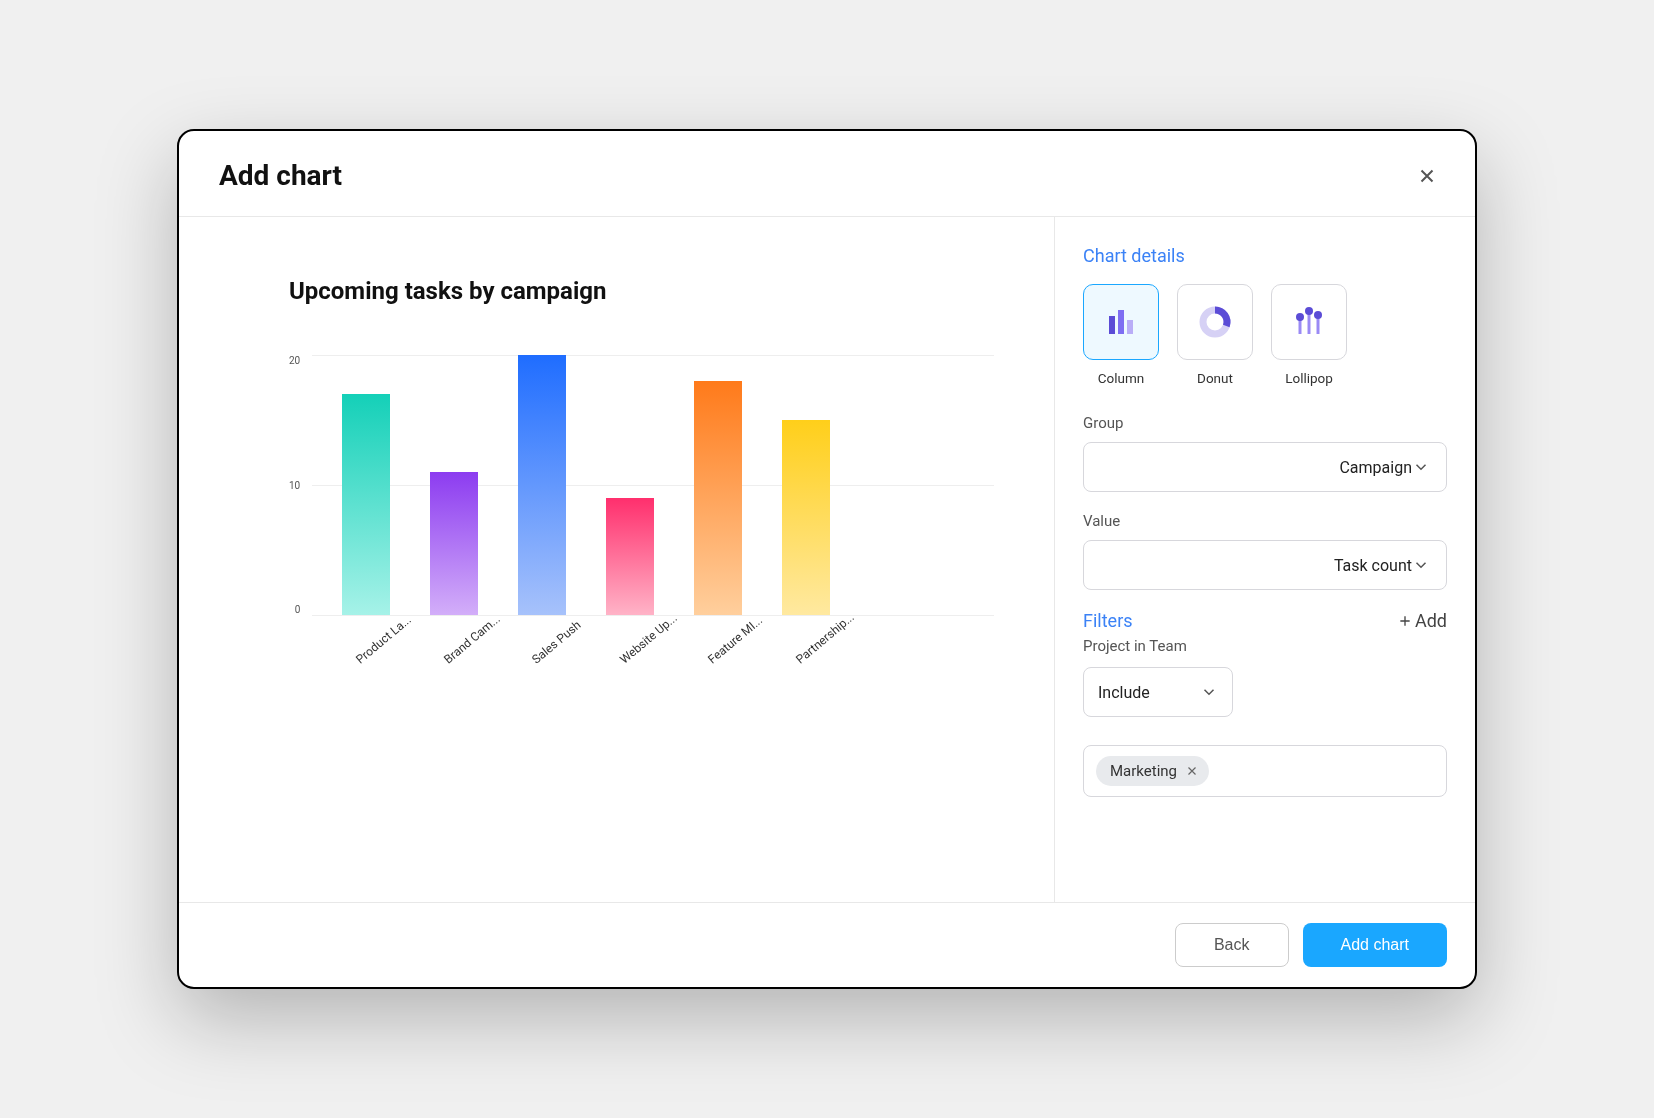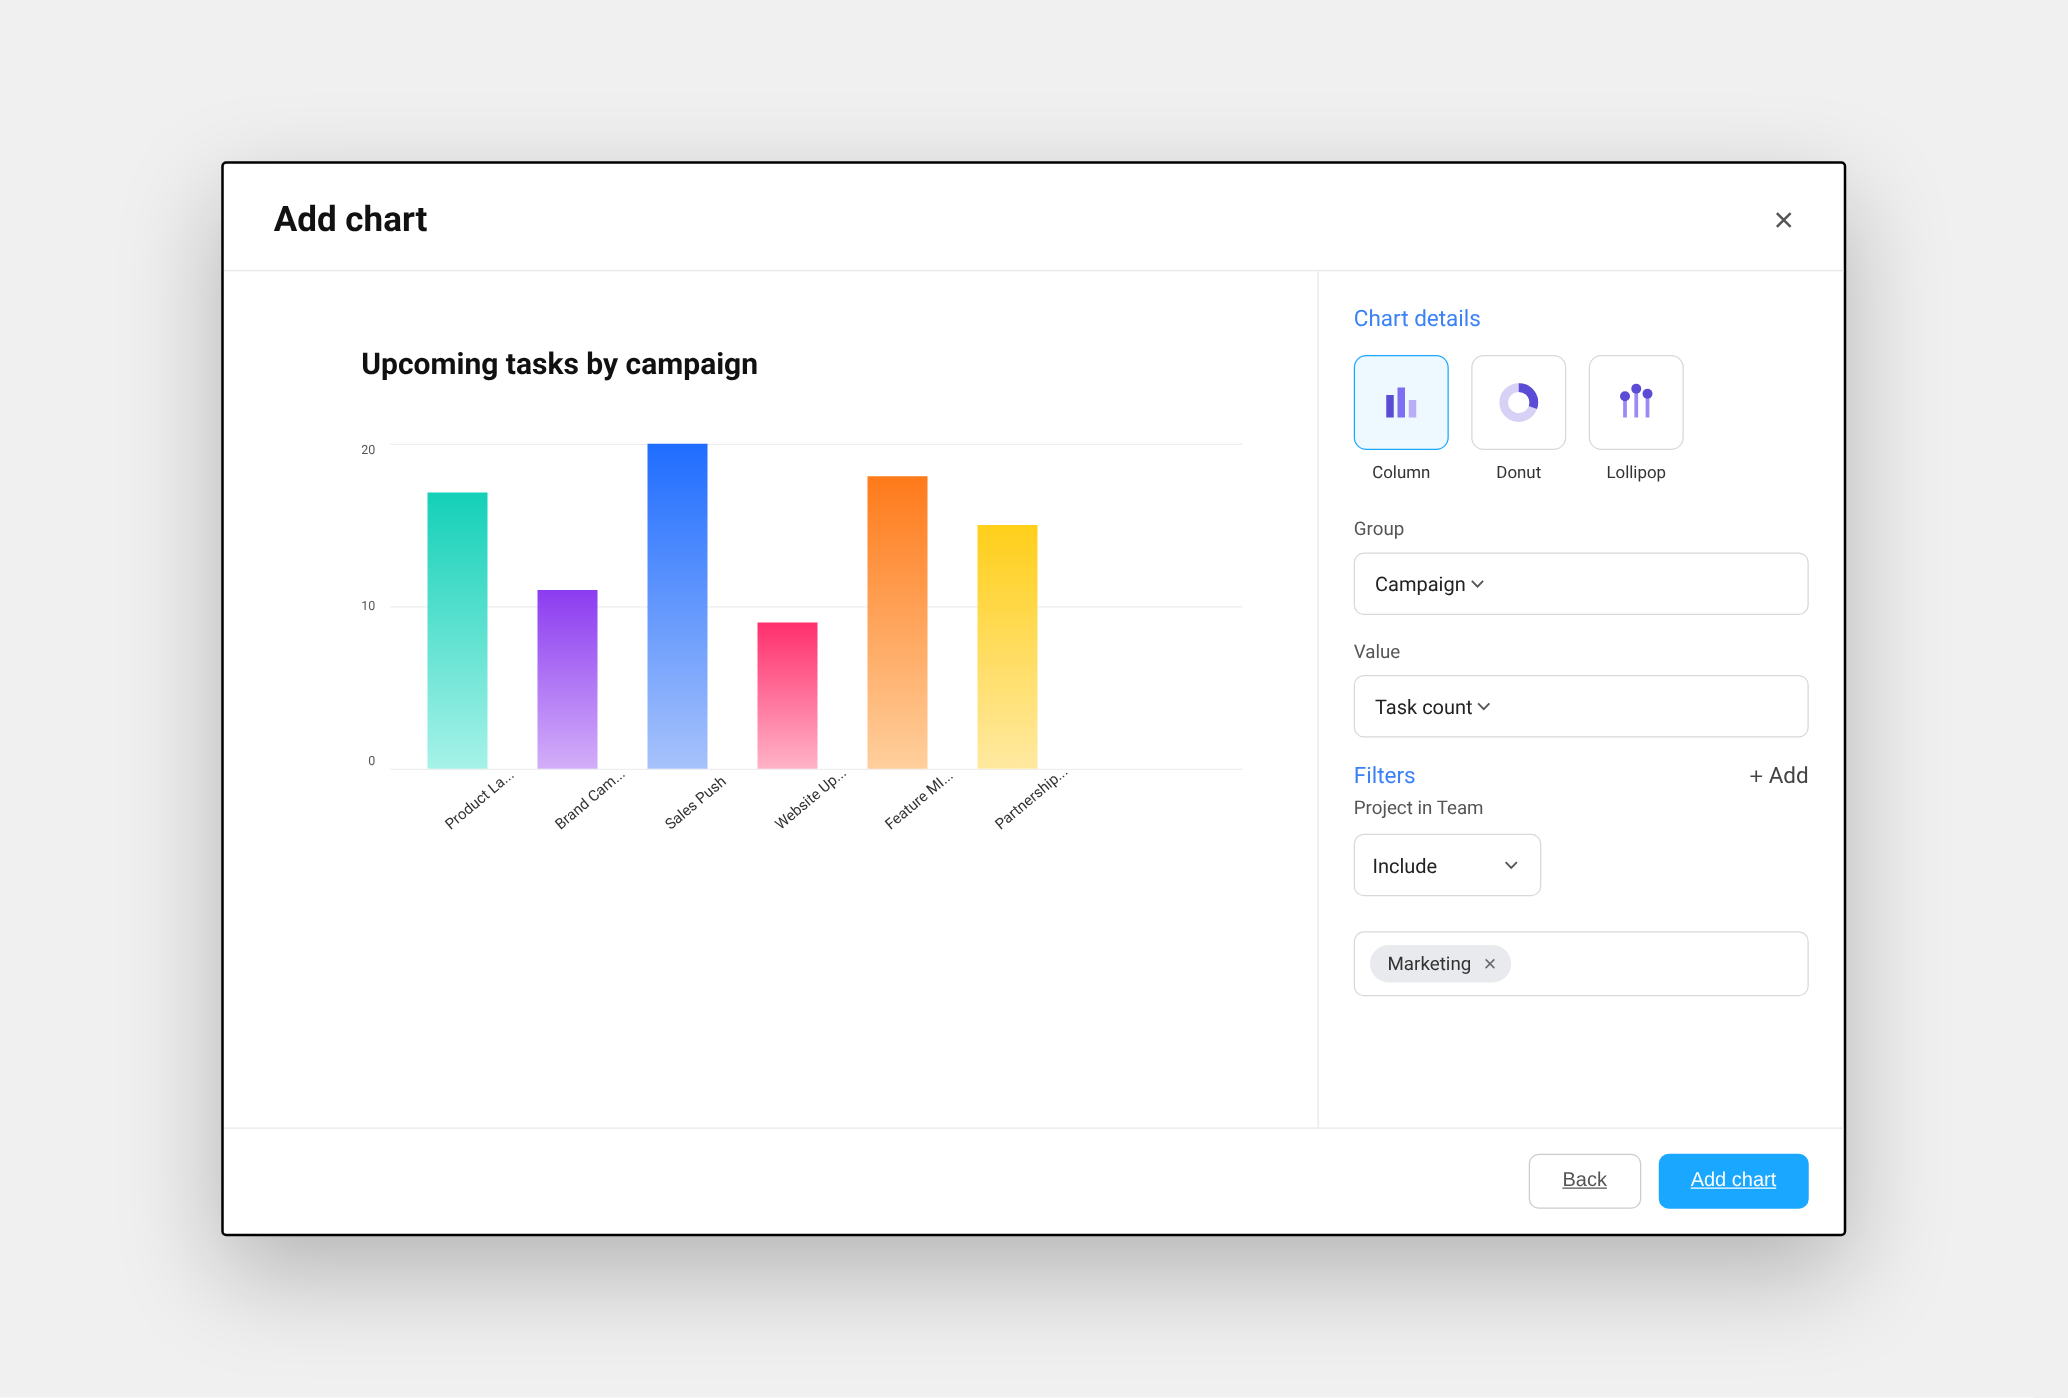--- a/index.html
+++ b/index.html
@@ -15,7 +15,7 @@
     width: 1300px;
     height: 860px;
     background: #fff;
-    border-radius: 4px;
+    border-radius: 17px;
     border: 2px solid #000;
     box-shadow: 0 30px 80px rgba(0,0,0,0.25);
     display: flex;

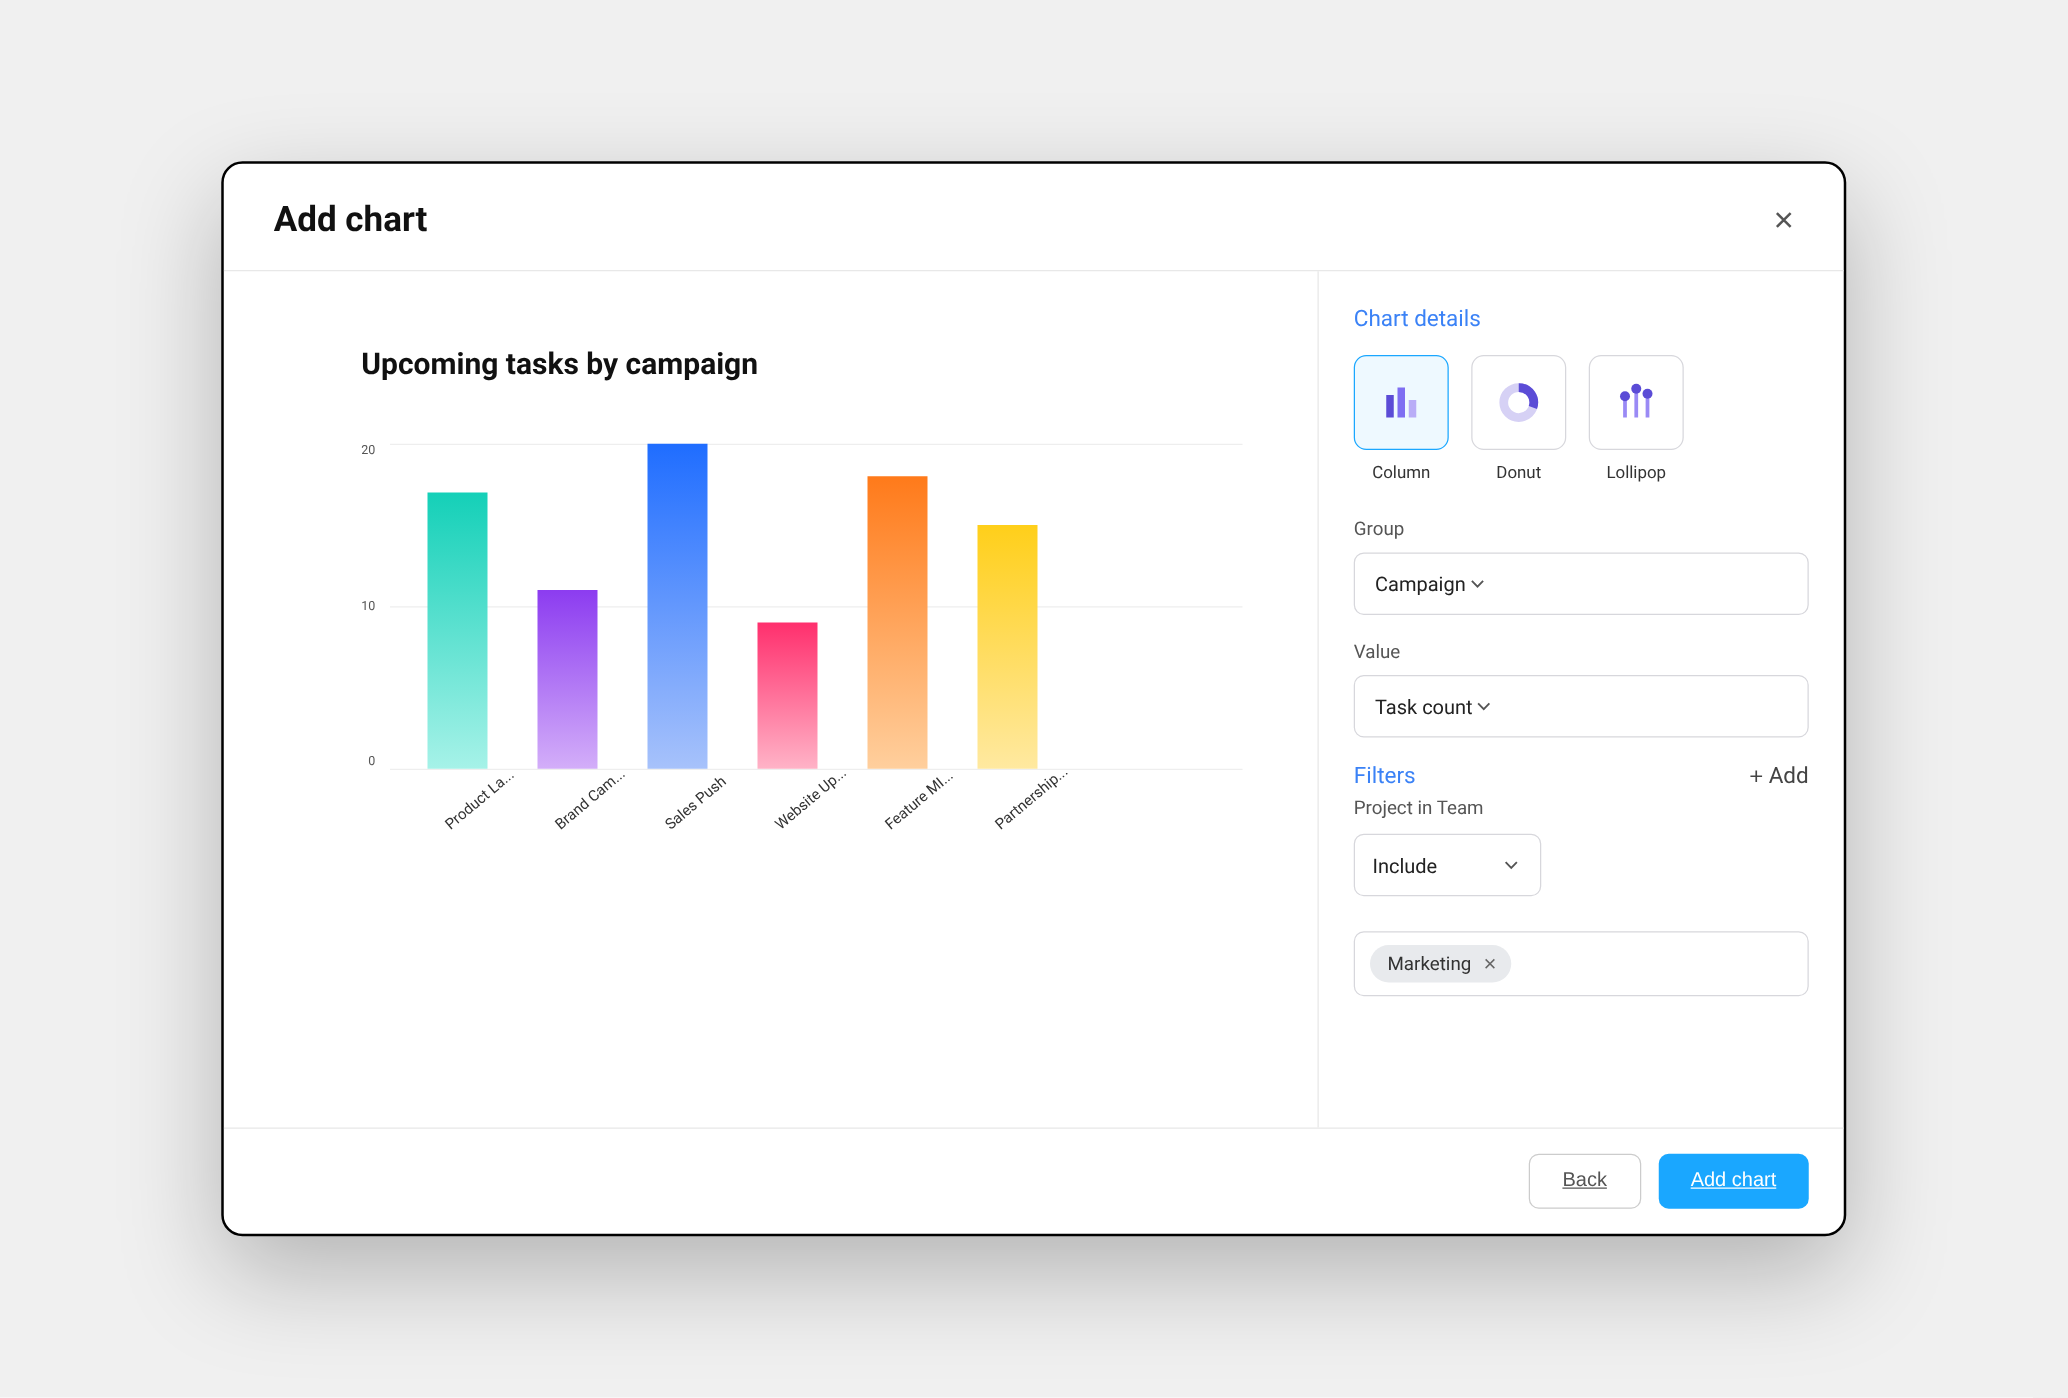--- a/index.html
+++ b/index.html
@@ -173,7 +173,7 @@
     border-radius:8px;
     display:flex;
     align-items:center;
-    justify-content:flex-start;
+    justify-content:flex-end;
     padding:0 16px;
     font-size:16px;
     color:#222;

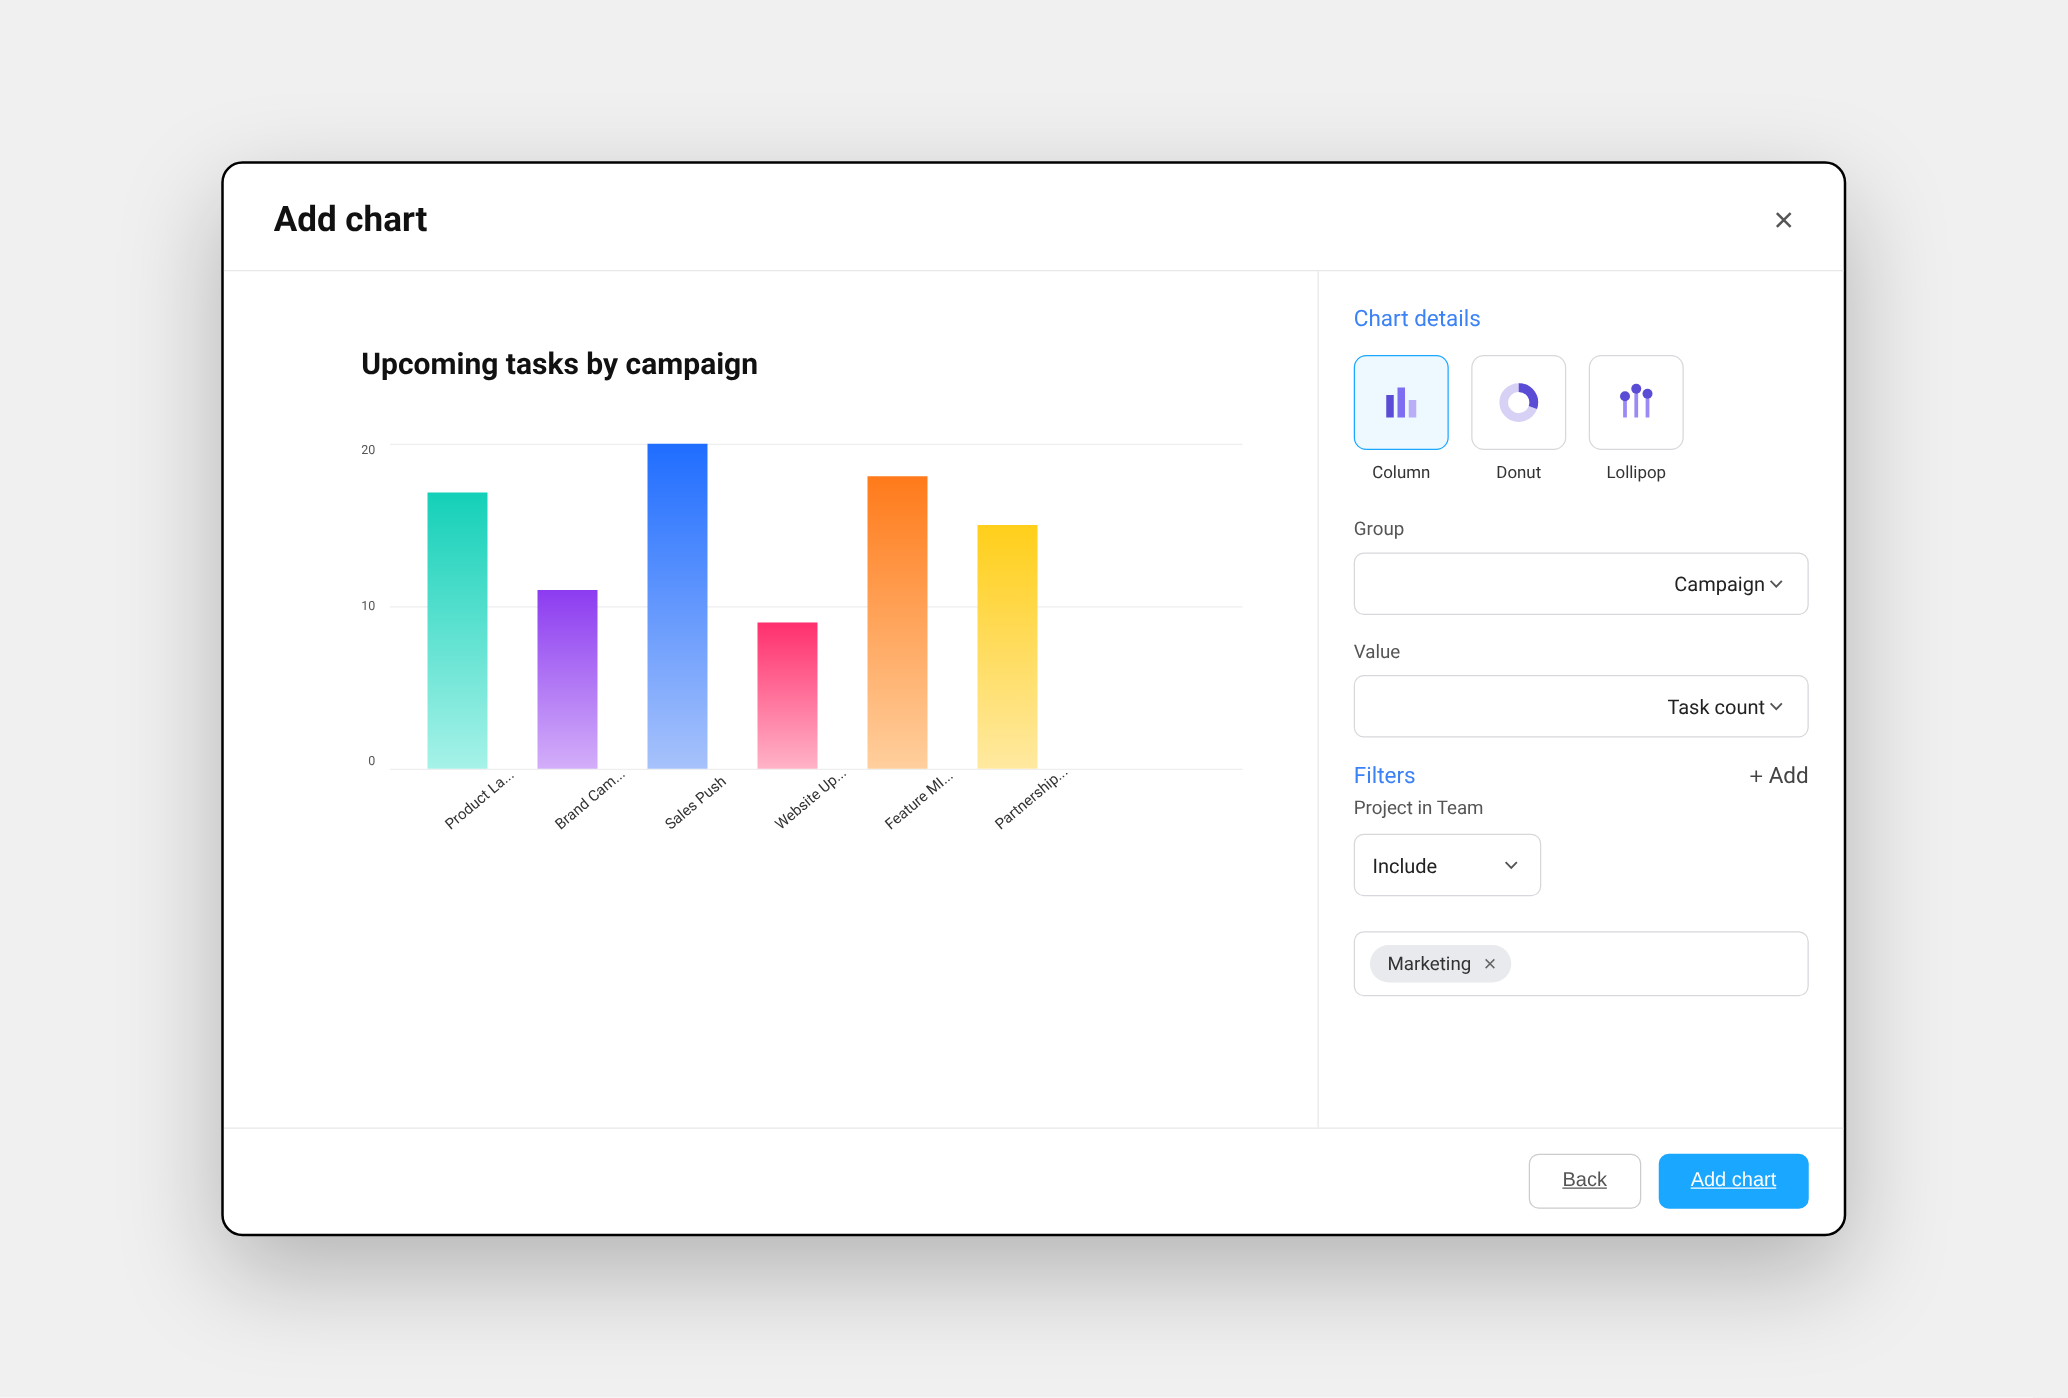--- a/index.html
+++ b/index.html
@@ -229,10 +229,10 @@
   .btn {
     height:44px;
     border-radius:8px;
-    padding:0 26px;
+    padding:0 38px;
     font-size:16px;
     cursor:pointer;
-    display:inline-flex;align-items:center;justify-content:center;text-decoration:underline;
+    display:inline-flex;align-items:center;justify-content:center;
   }
   .btn-secondary {
     background:#fff;border:1px solid #ccc;color:#555;

